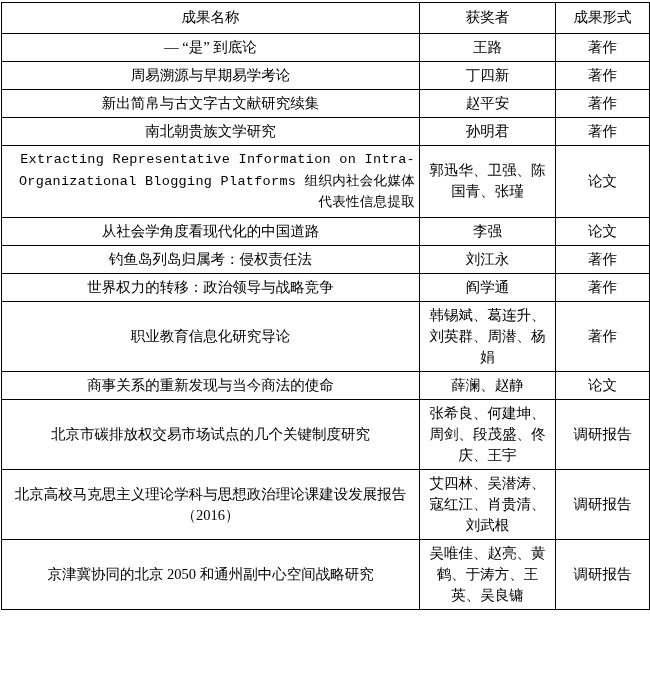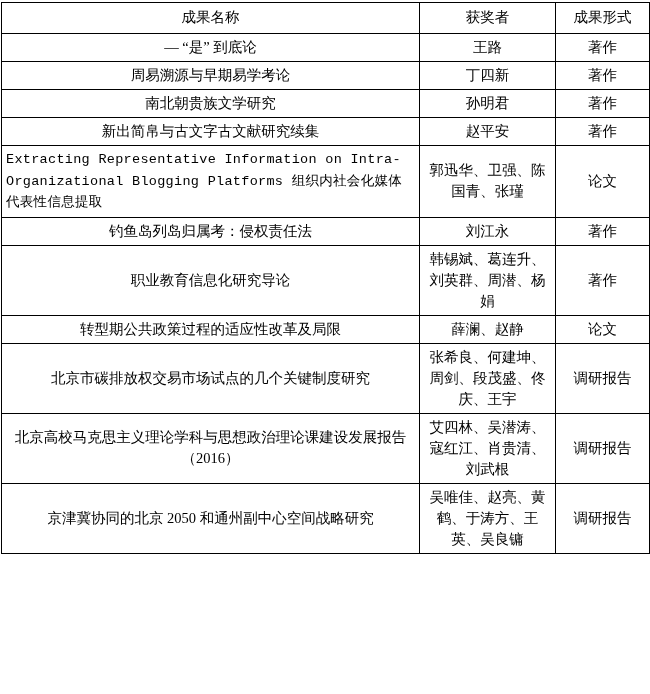--- a/index.html
+++ b/index.html
@@ -87,13 +87,13 @@
           <td class="form-cell">著作</td>
         </tr>
         <tr>
-          <td class="name-cell">南北朝贵族文学研究</td>
-          <td class="award-cell">孙明君</td>
+          <td class="name-cell">新出简帛与古文字古文献研究续集</td>
+          <td class="award-cell">赵平安</td>
           <td class="form-cell">著作</td>
         </tr>
         <tr>
-          <td class="name-cell">新出简帛与古文字古文献研究续集</td>
-          <td class="award-cell">赵平安</td>
+          <td class="name-cell">南北朝贵族文学研究</td>
+          <td class="award-cell">孙明君</td>
           <td class="form-cell">著作</td>
         </tr>
         <tr>

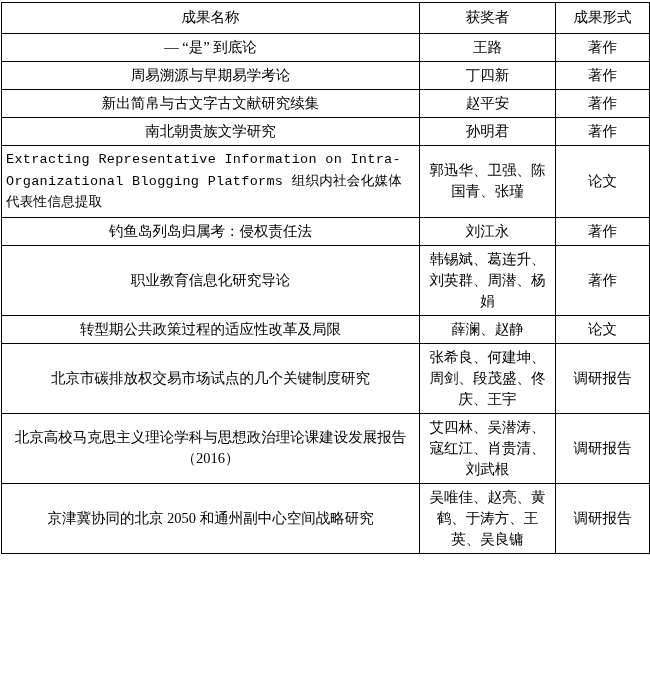--- a/index.html
+++ b/index.html
@@ -52,7 +52,7 @@
     letter-spacing: 0.3px;
     font-size: 13.5px;
     line-height: 1.6;
-    text-align: left;
+    text-align: right;
   }
   td.award-cell, td.form-cell {
     font-size: 14.5px;

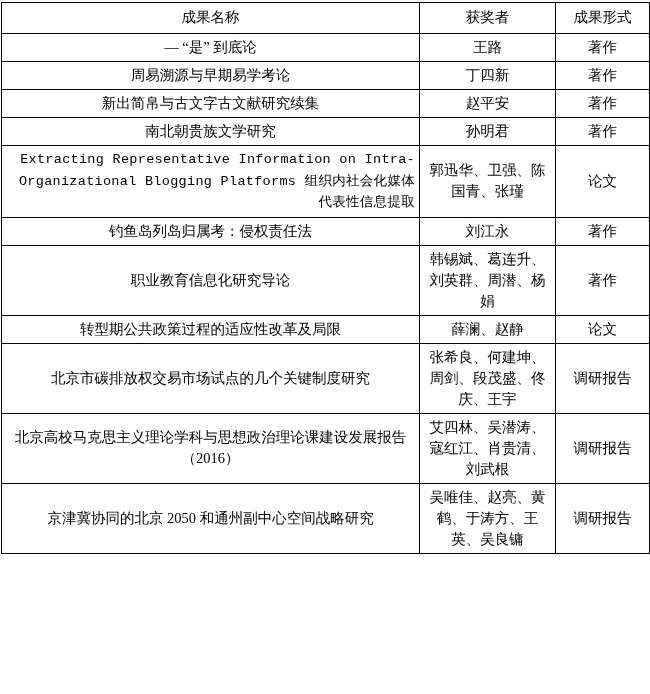--- a/index.html
+++ b/index.html
@@ -102,6 +102,11 @@
           <td class="form-cell">论文</td>
         </tr>
         <tr>
+          <td class="name-cell">从社会学角度看现代化的中国道路</td>
+          <td class="award-cell">李强</td>
+          <td class="form-cell">论文</td>
+        </tr>
+        <tr>
           <td class="name-cell">钓鱼岛列岛归属考：侵权责任法</td>
           <td class="award-cell">刘江永</td>
           <td class="form-cell">著作</td>

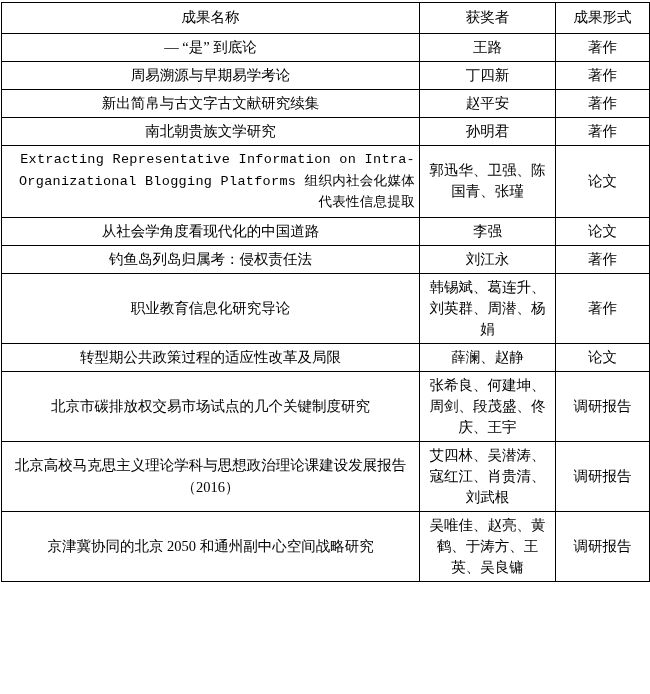--- a/index.html
+++ b/index.html
@@ -112,6 +112,11 @@
           <td class="form-cell">著作</td>
         </tr>
         <tr>
+          <td class="name-cell">世界权力的转移：政治领导与战略竞争</td>
+          <td class="award-cell">阎学通</td>
+          <td class="form-cell">著作</td>
+        </tr>
+        <tr>
           <td class="name-cell">职业教育信息化研究导论</td>
           <td class="award-cell">韩锡斌、葛连升、刘英群、周潜、杨娟</td>
           <td class="form-cell">著作</td>

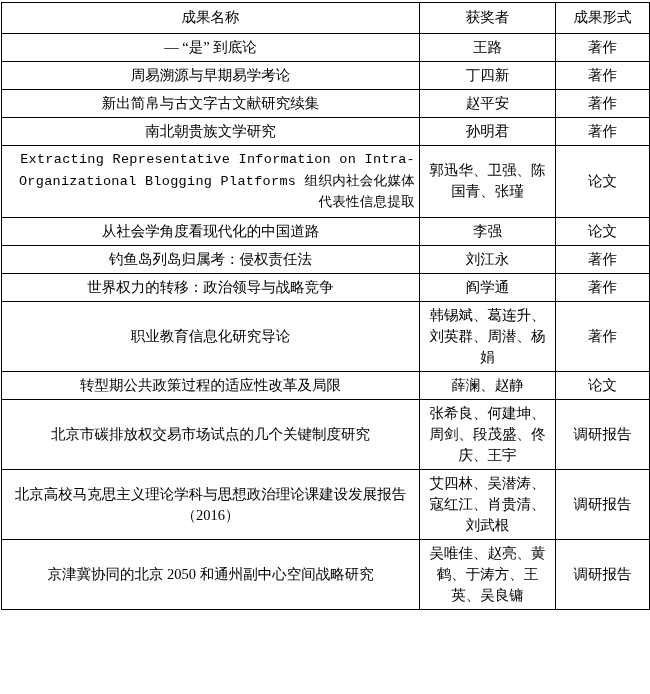--- a/index.html
+++ b/index.html
@@ -122,7 +122,7 @@
           <td class="form-cell">著作</td>
         </tr>
         <tr>
-          <td class="name-cell">转型期公共政策过程的适应性改革及局限</td>
+          <td class="name-cell">商事关系的重新发现与当今商法的使命</td>
           <td class="award-cell">薛澜、赵静</td>
           <td class="form-cell">论文</td>
         </tr>

